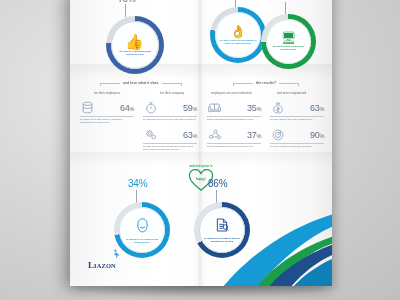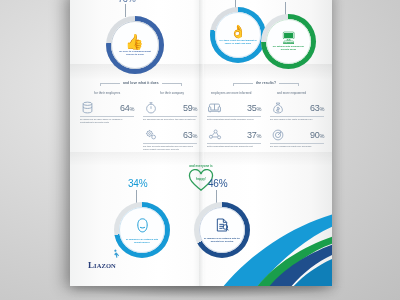--- a/index.html
+++ b/index.html
@@ -306,7 +306,7 @@
       </div>
     </div>
 
-    <div class="pct" style="left:138px;top:186px;font-size:10px;color:#2b5794;">46%</div>
+    <div class="pct" style="left:138px;top:186px;font-size:10px;color:#2b5794;">86%</div>
     <div class="lead" style="left:146px;top:198px;height:13px;"></div>
 
     <div class="donut" style="left:124px;top:210px;width:56px;height:56px;">

